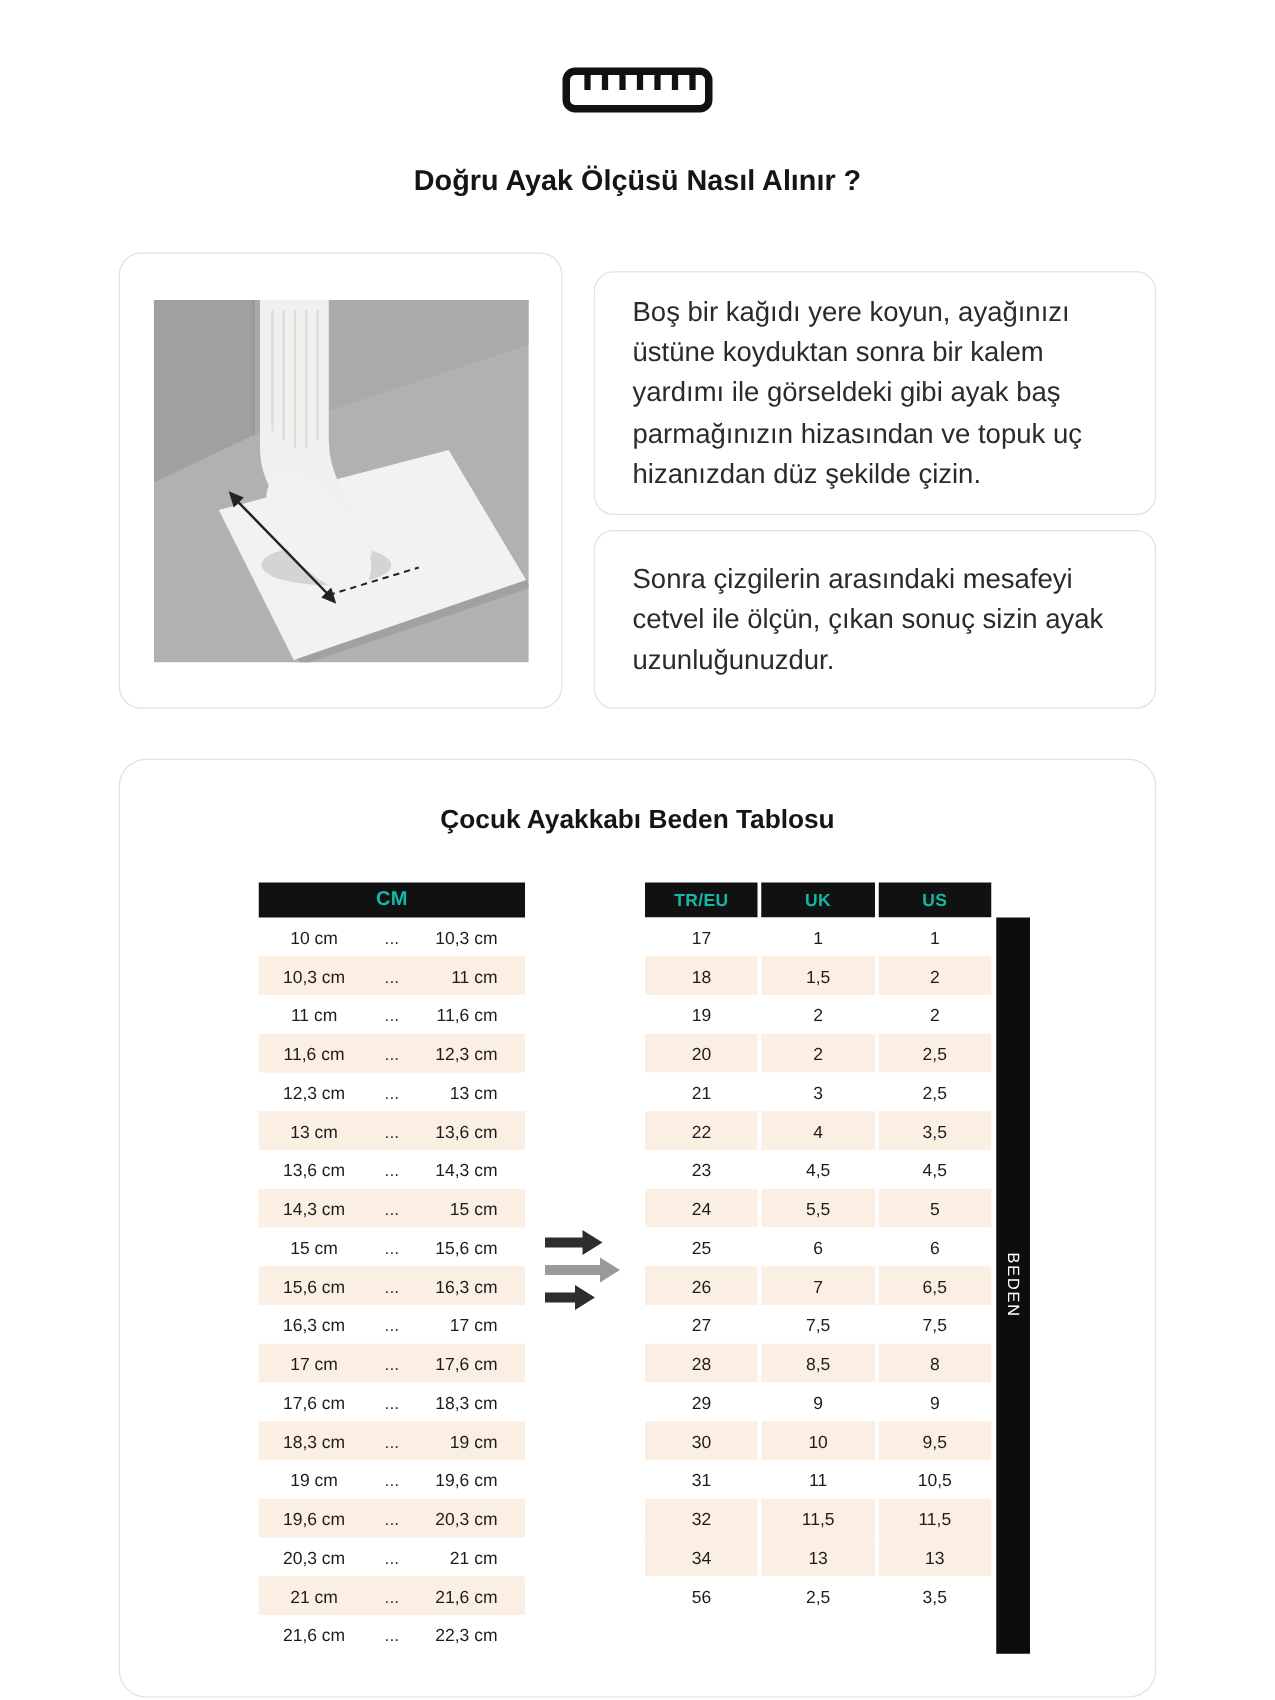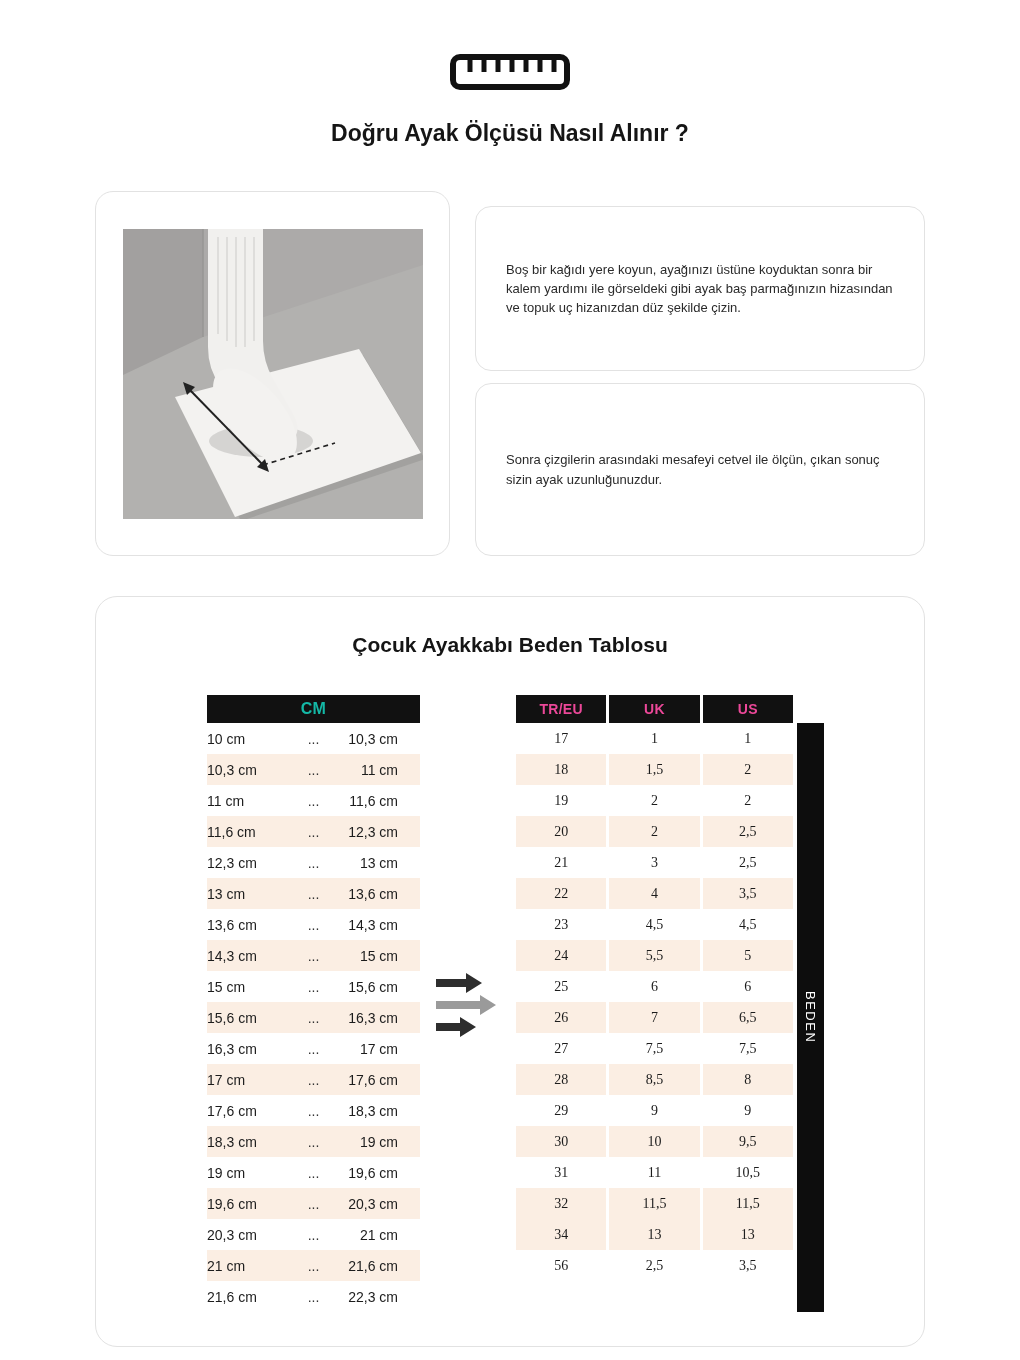--- a/index.html
+++ b/index.html
@@ -18,7 +18,7 @@
     text-align: center;
     font-size: 23px;
     font-weight: 700;
-    margin-top: 28px;
+    margin-top: 39px;
     color: #151515;
   }
 

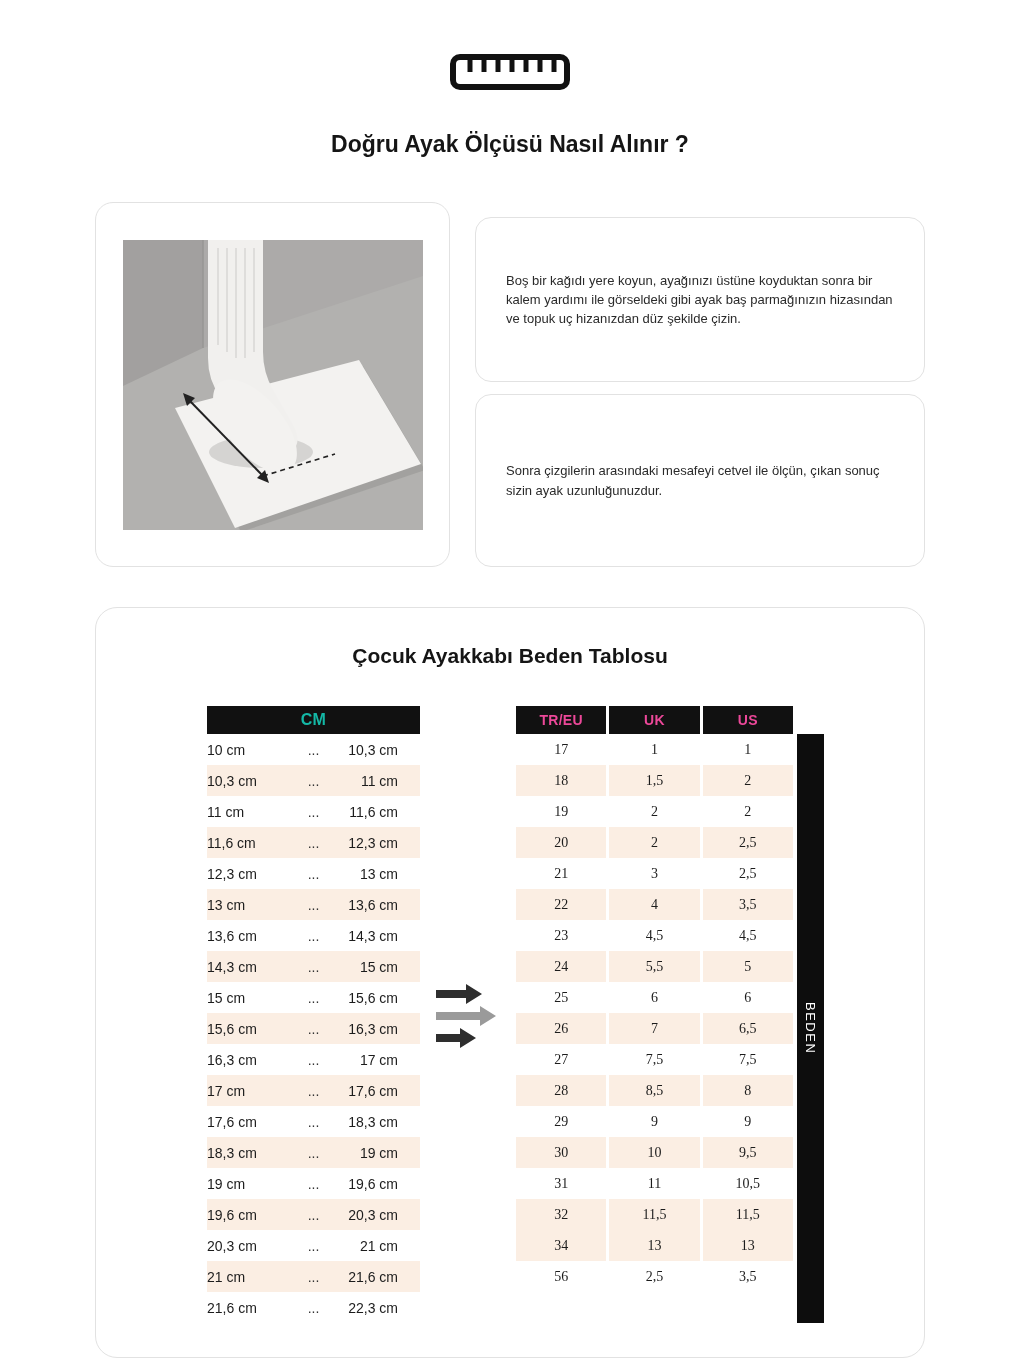--- a/index.html
+++ b/index.html
@@ -51,7 +51,7 @@
     border: 1px solid #e2e2e2;
     border-radius: 16px;
     padding: 22px 30px;
-    font-size: 13px;
+    font-size: 22px;
     line-height: 1.47;
     color: #2a2a2a;
     display: flex;

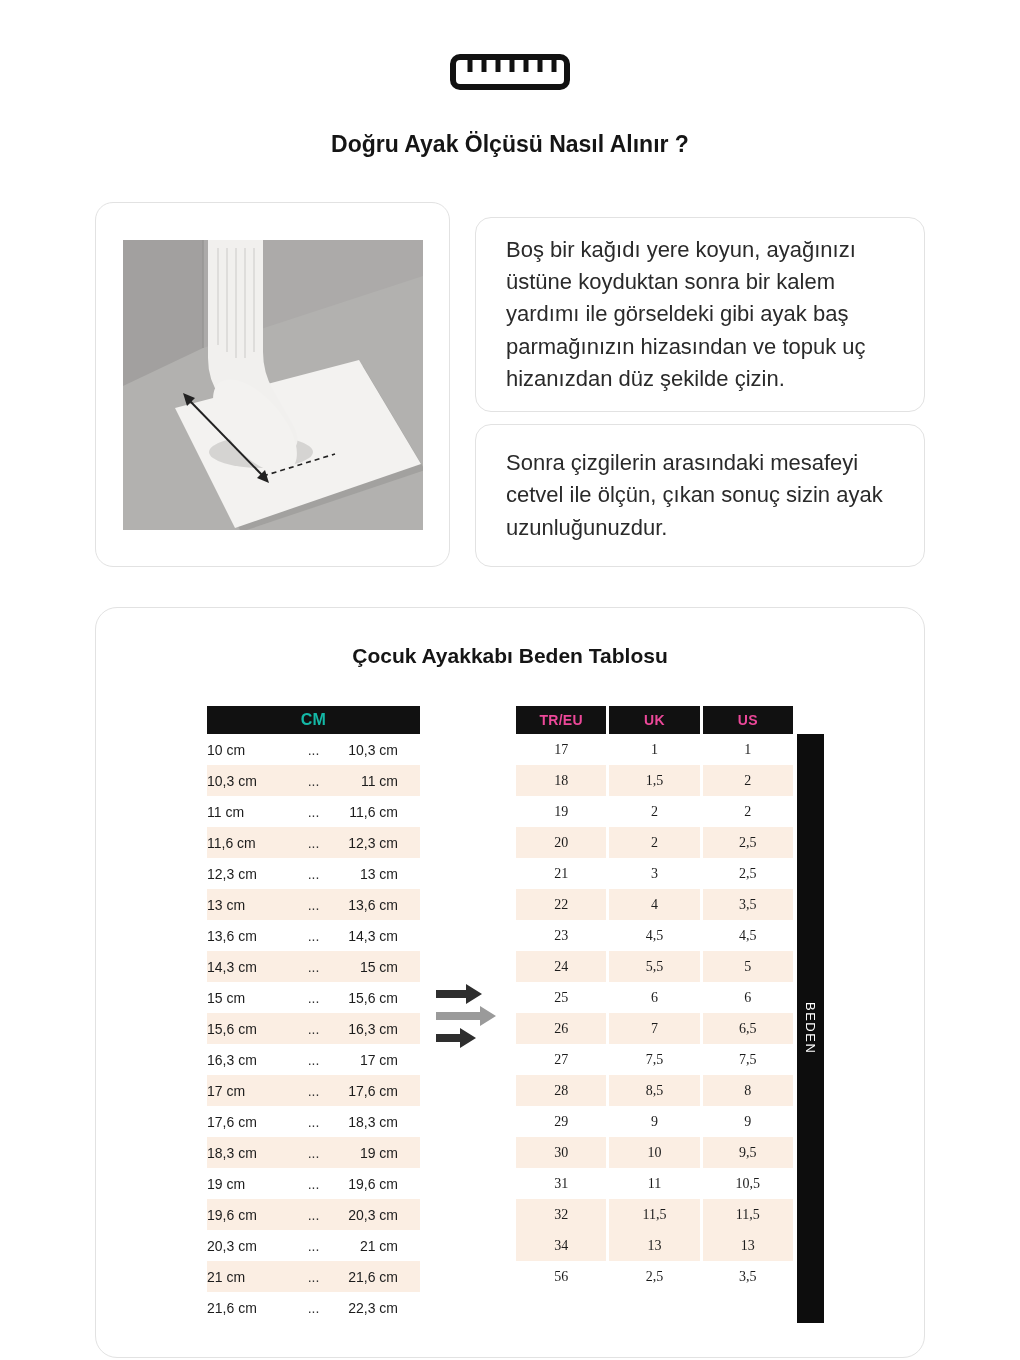--- a/index.html
+++ b/index.html
@@ -125,7 +125,7 @@
   }
   .size-header .cell {
     background: #111111;
-    color: #ec4899;
+    color: #14b8a6;
     display: flex;
     align-items: center;
     justify-content: center;

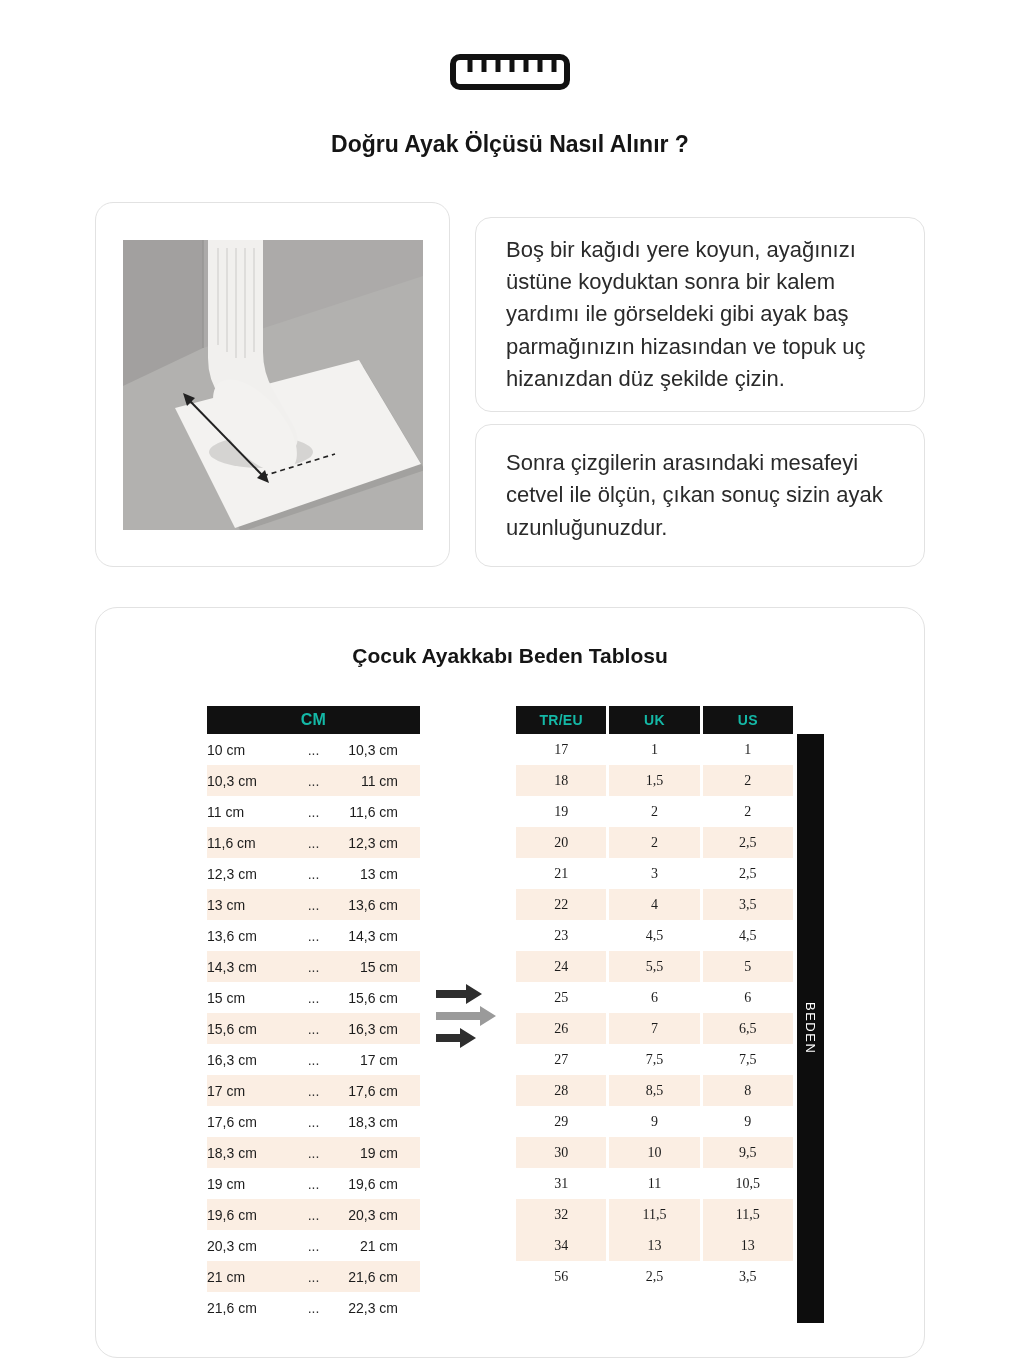--- a/index.html
+++ b/index.html
@@ -102,7 +102,7 @@
     align-items: center;
     font-size: 14px;
   }
-  .cm-row .min { text-align: left; }
+  .cm-row .min { text-align: center; }
   .cm-row .dots { text-align: center; color: #333; }
   .cm-row .max { text-align: right; padding-right: 22px; }
 

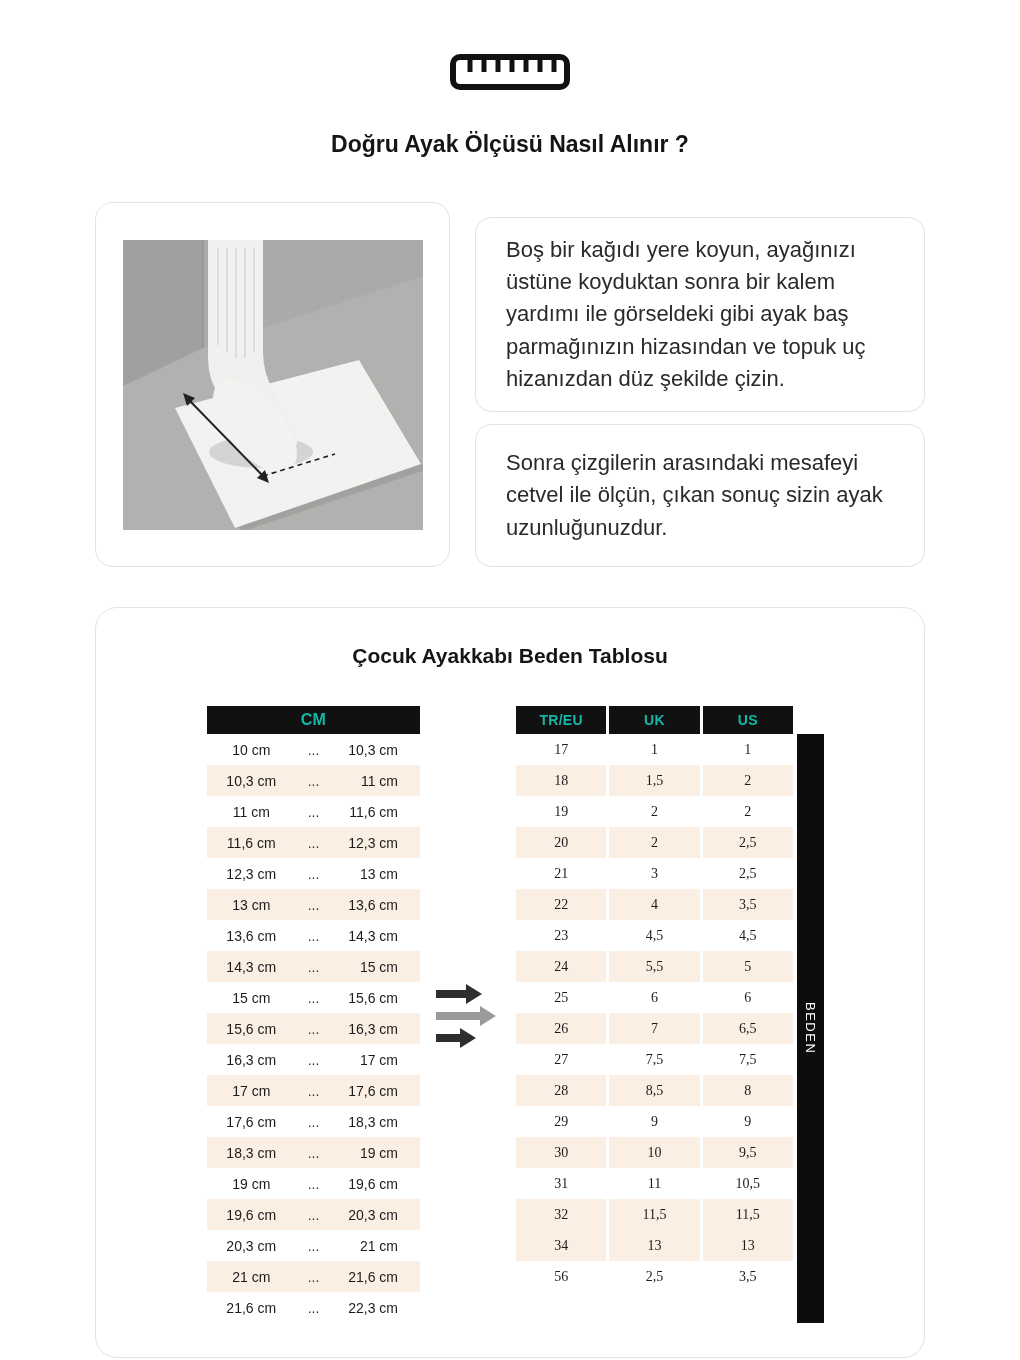--- a/index.html
+++ b/index.html
@@ -145,7 +145,6 @@
     justify-content: center;
     font-size: 14px;
     background: #ffffff;
-    font-family: Liberation Serif, serif;
   }
   .alt-bg { background: #fbeee3 !important; }
 

